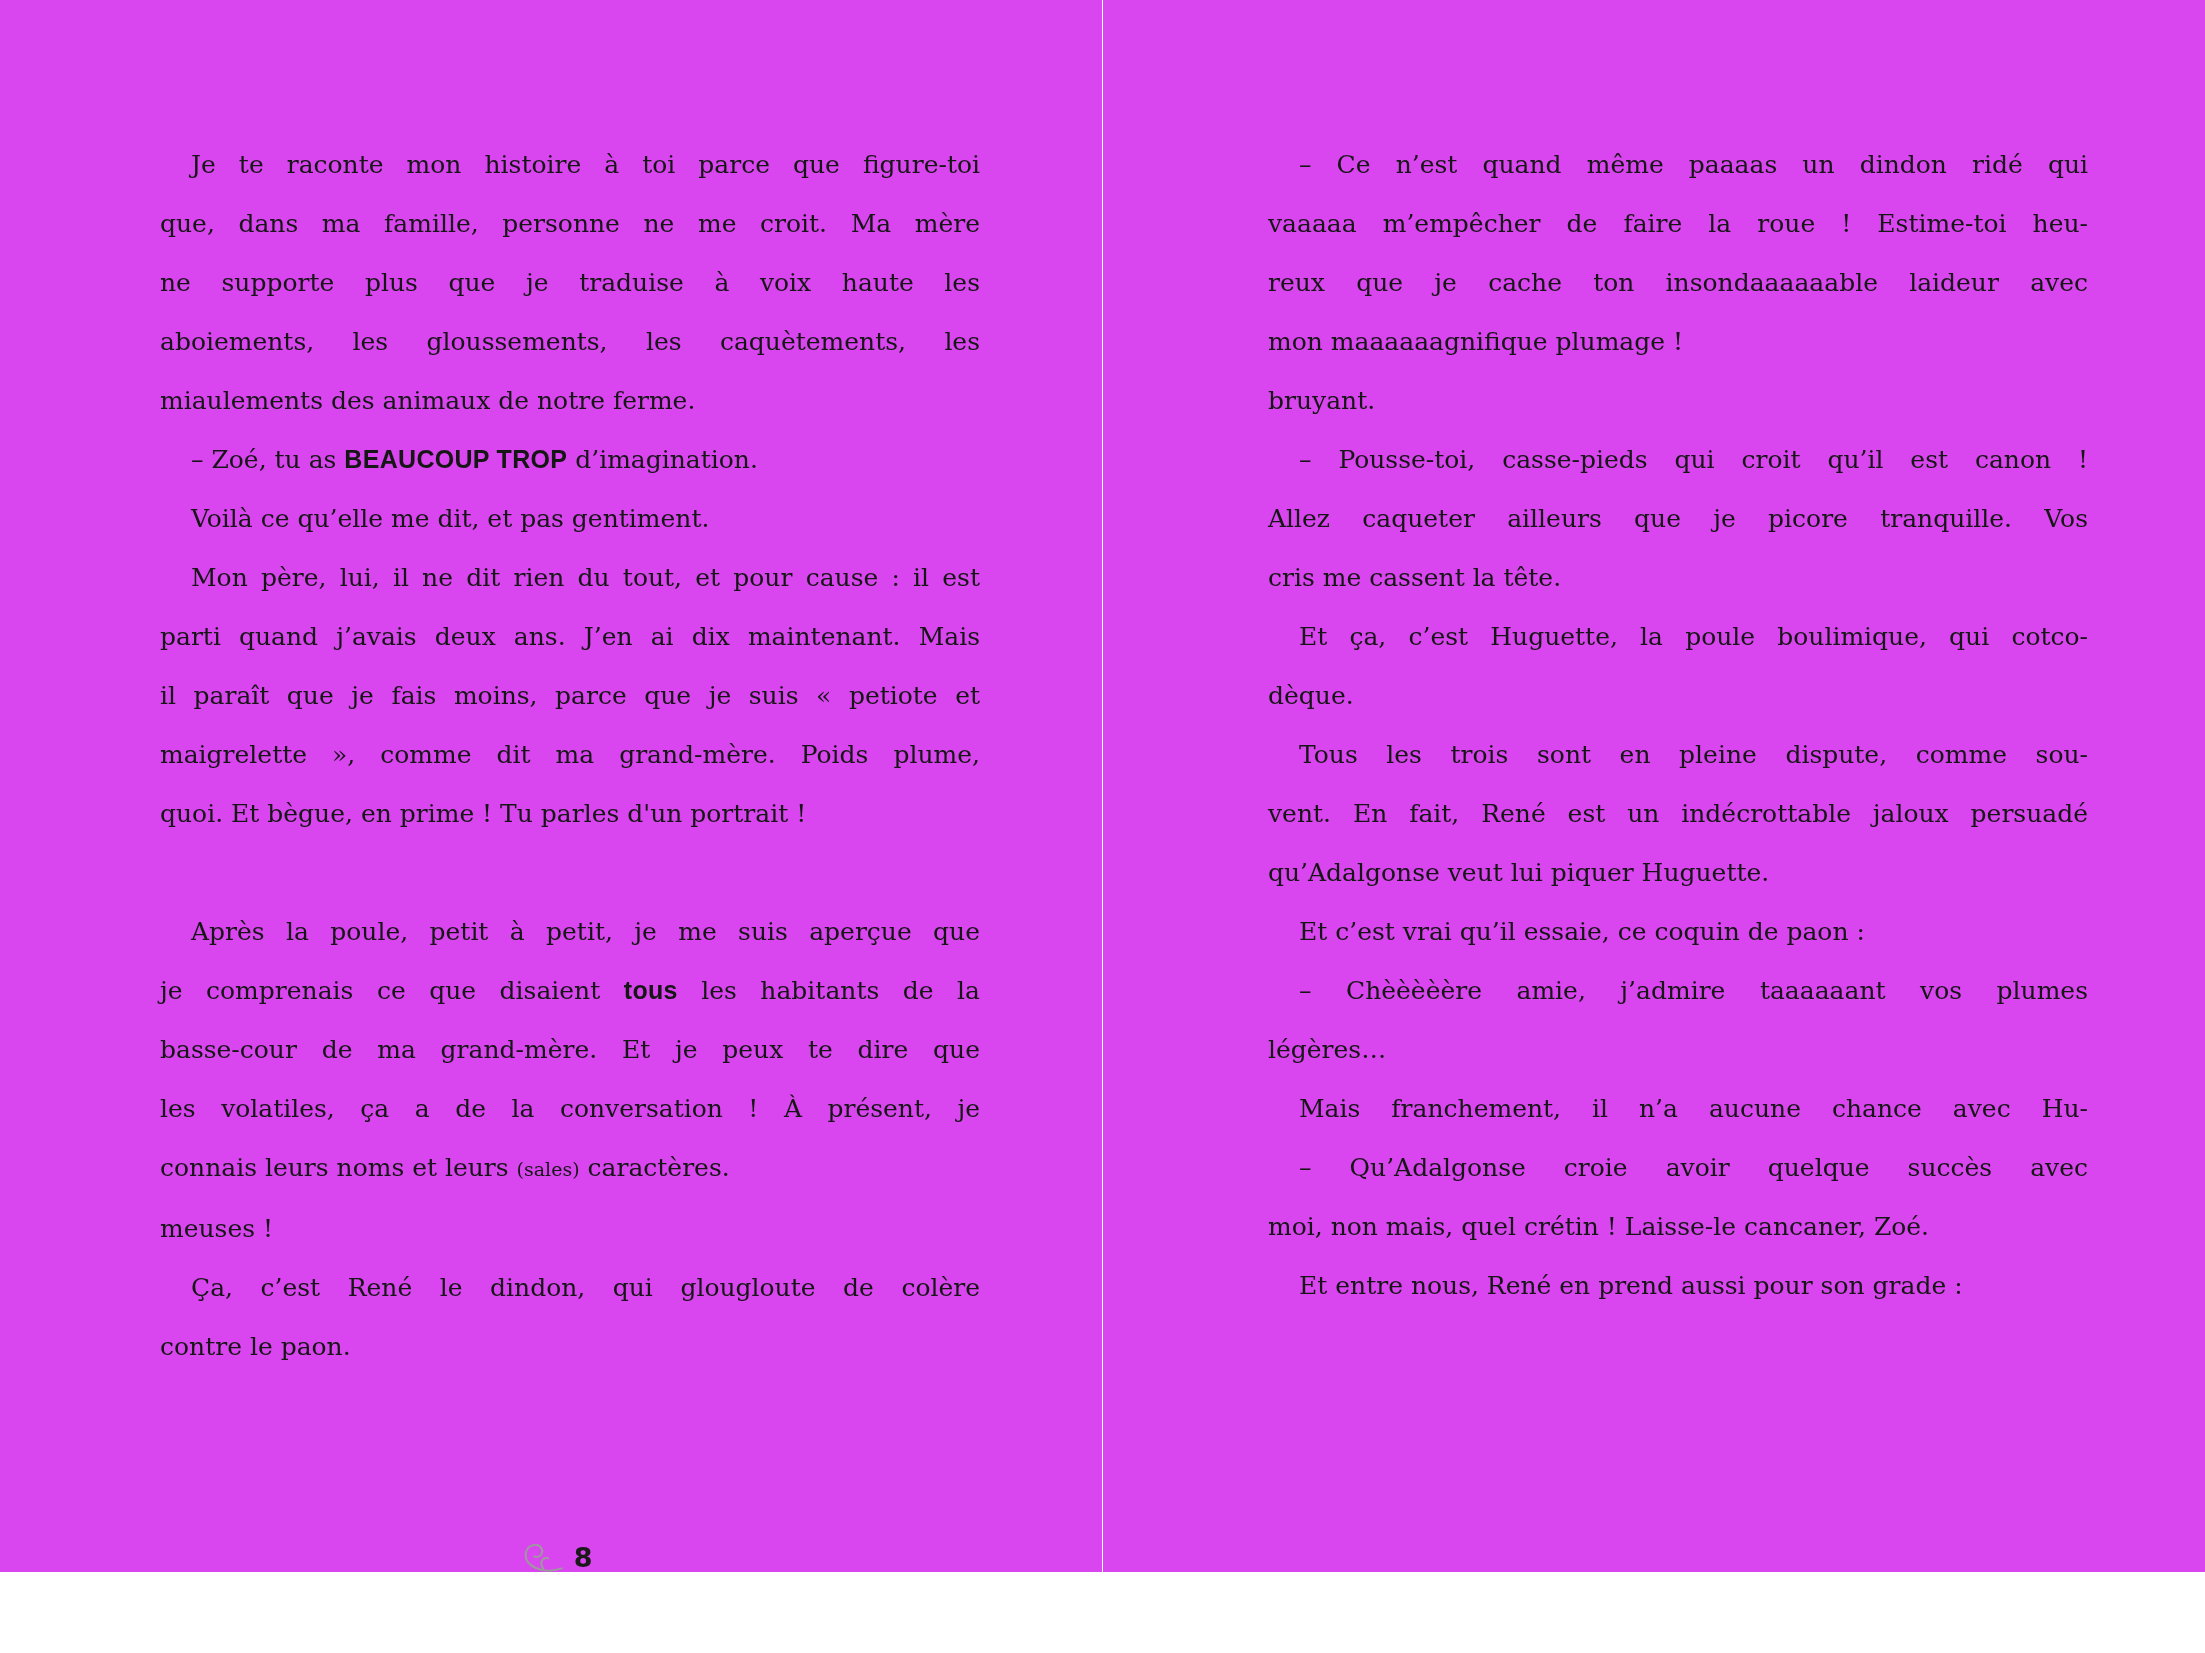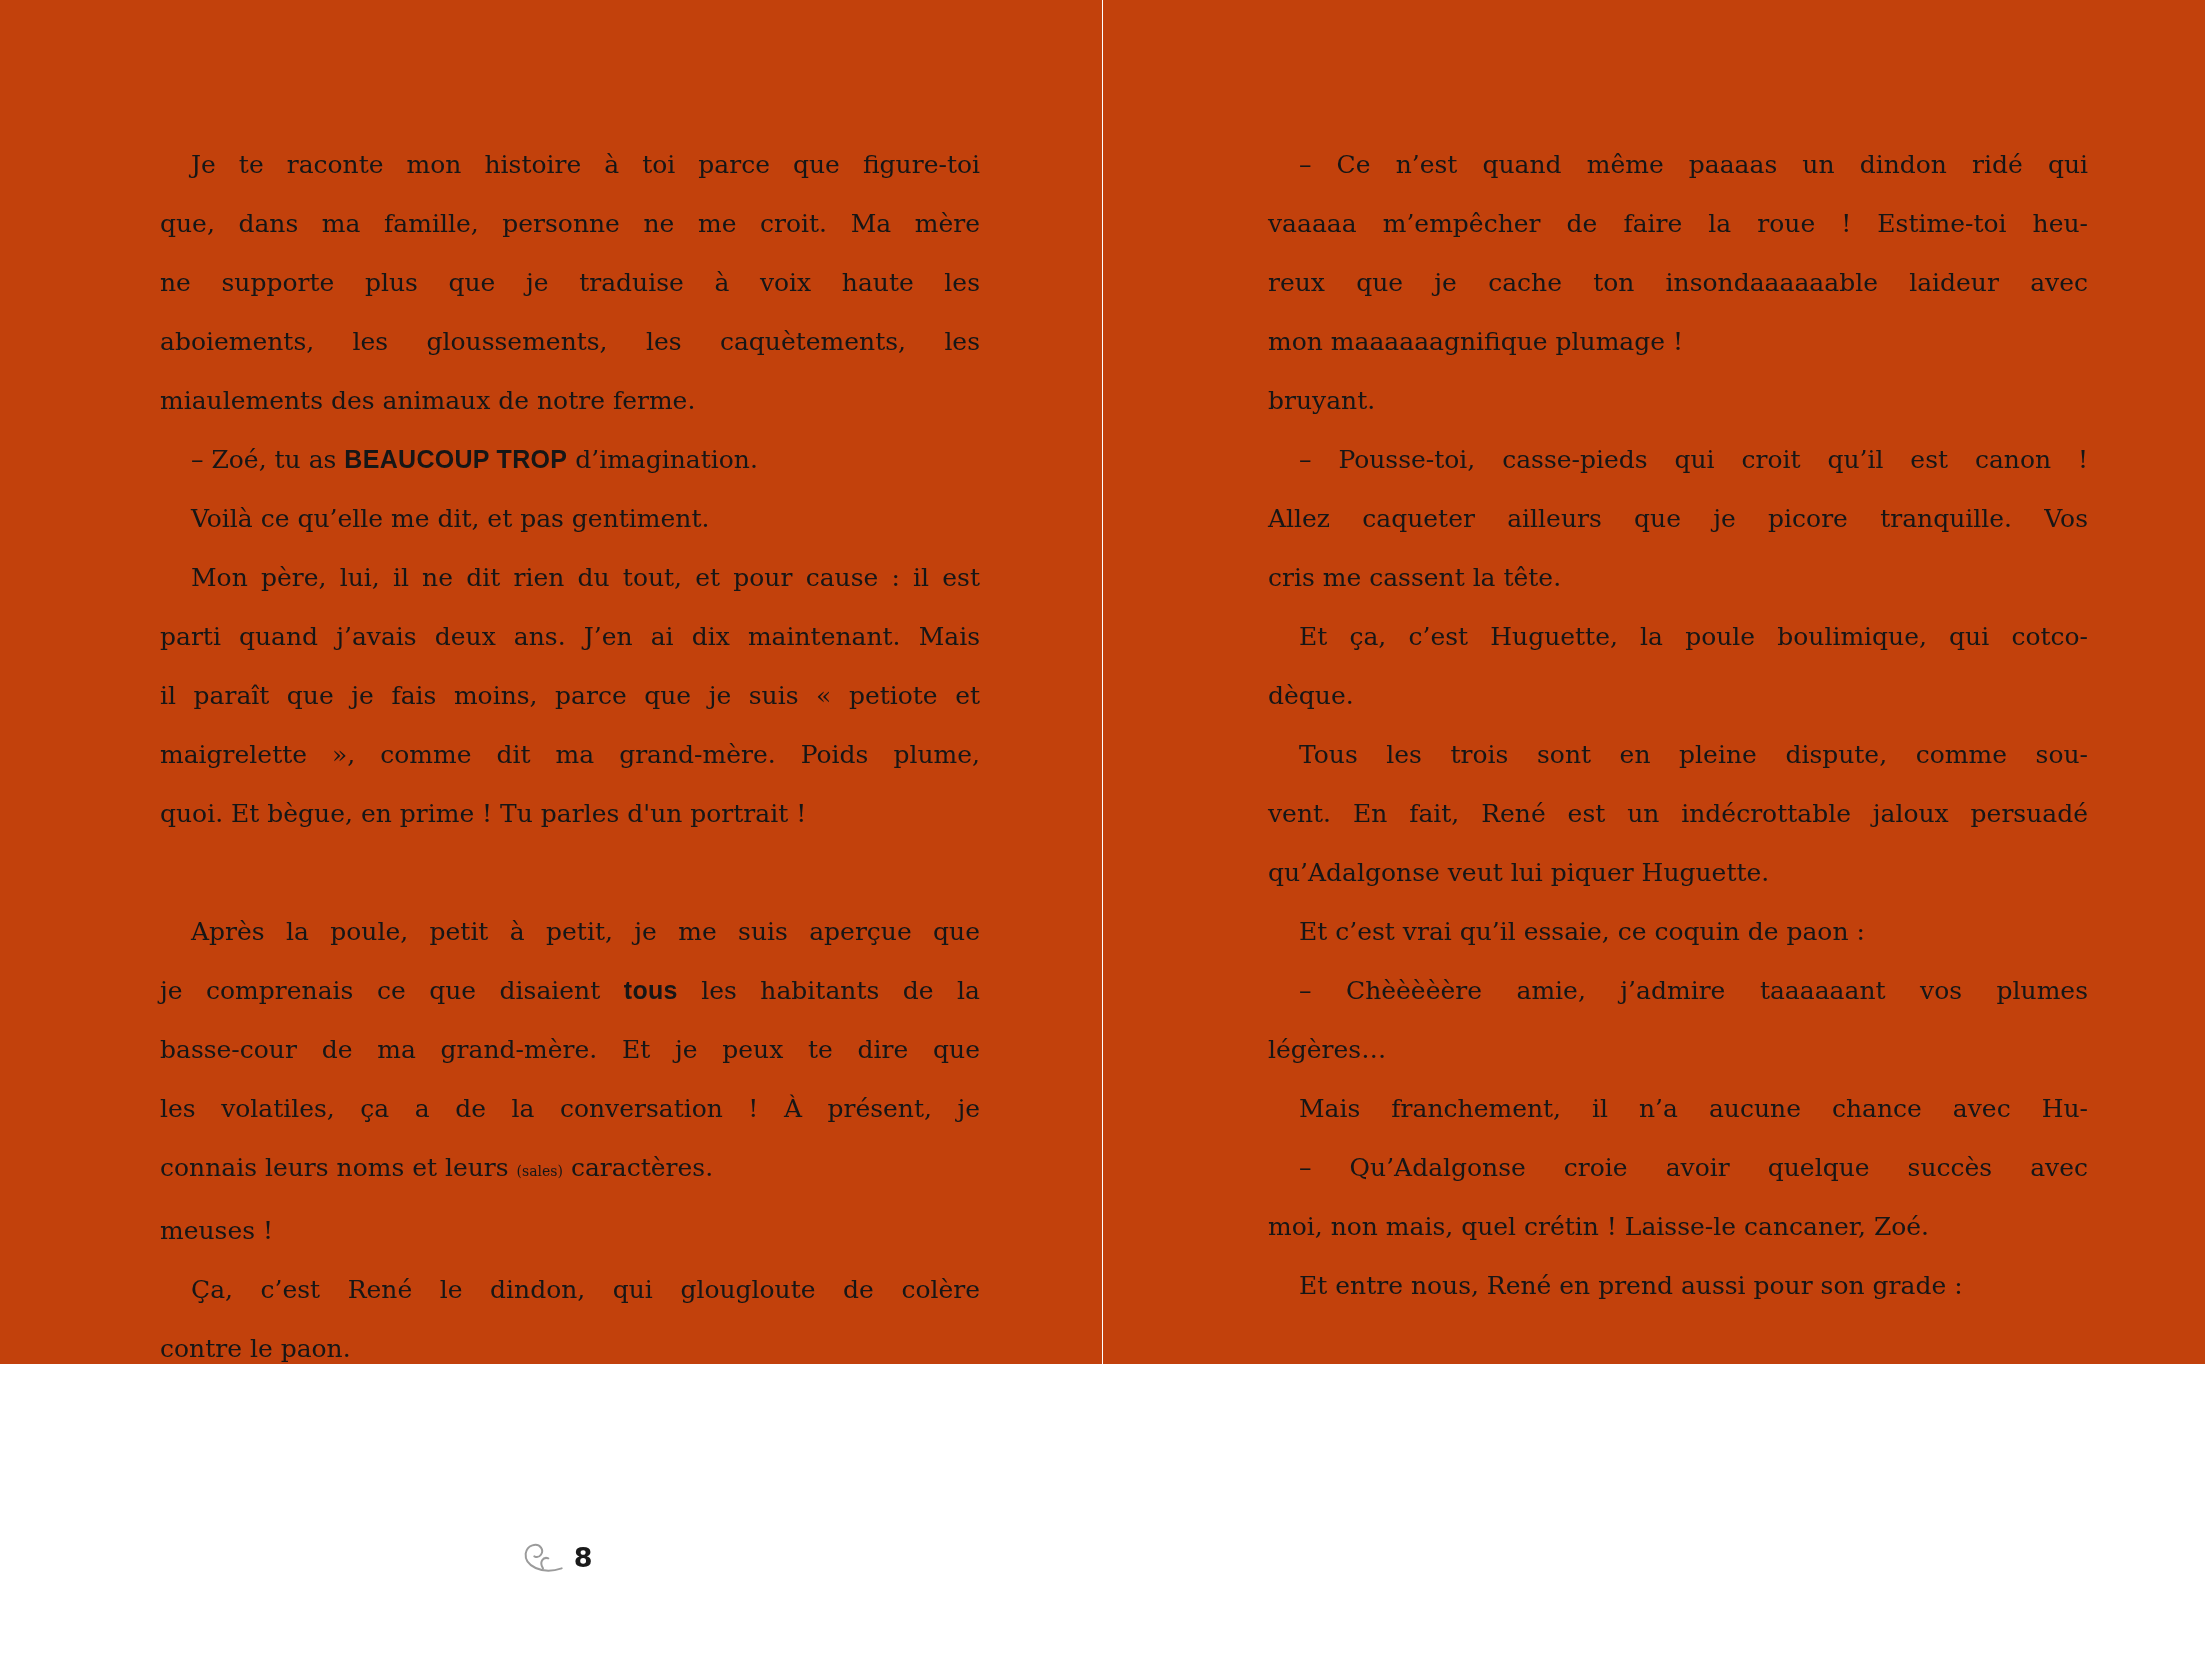--- a/index.html
+++ b/index.html
@@ -16,8 +16,8 @@
     position: absolute;
     top: 0;
     width: 1102px;
-    height: 1364px;
-    background: #c2410c;
+    height: 1572px;
+    background: #d946ef;
   }
   #page-left  { left: 0; }
   #page-right { left: 1103px; }

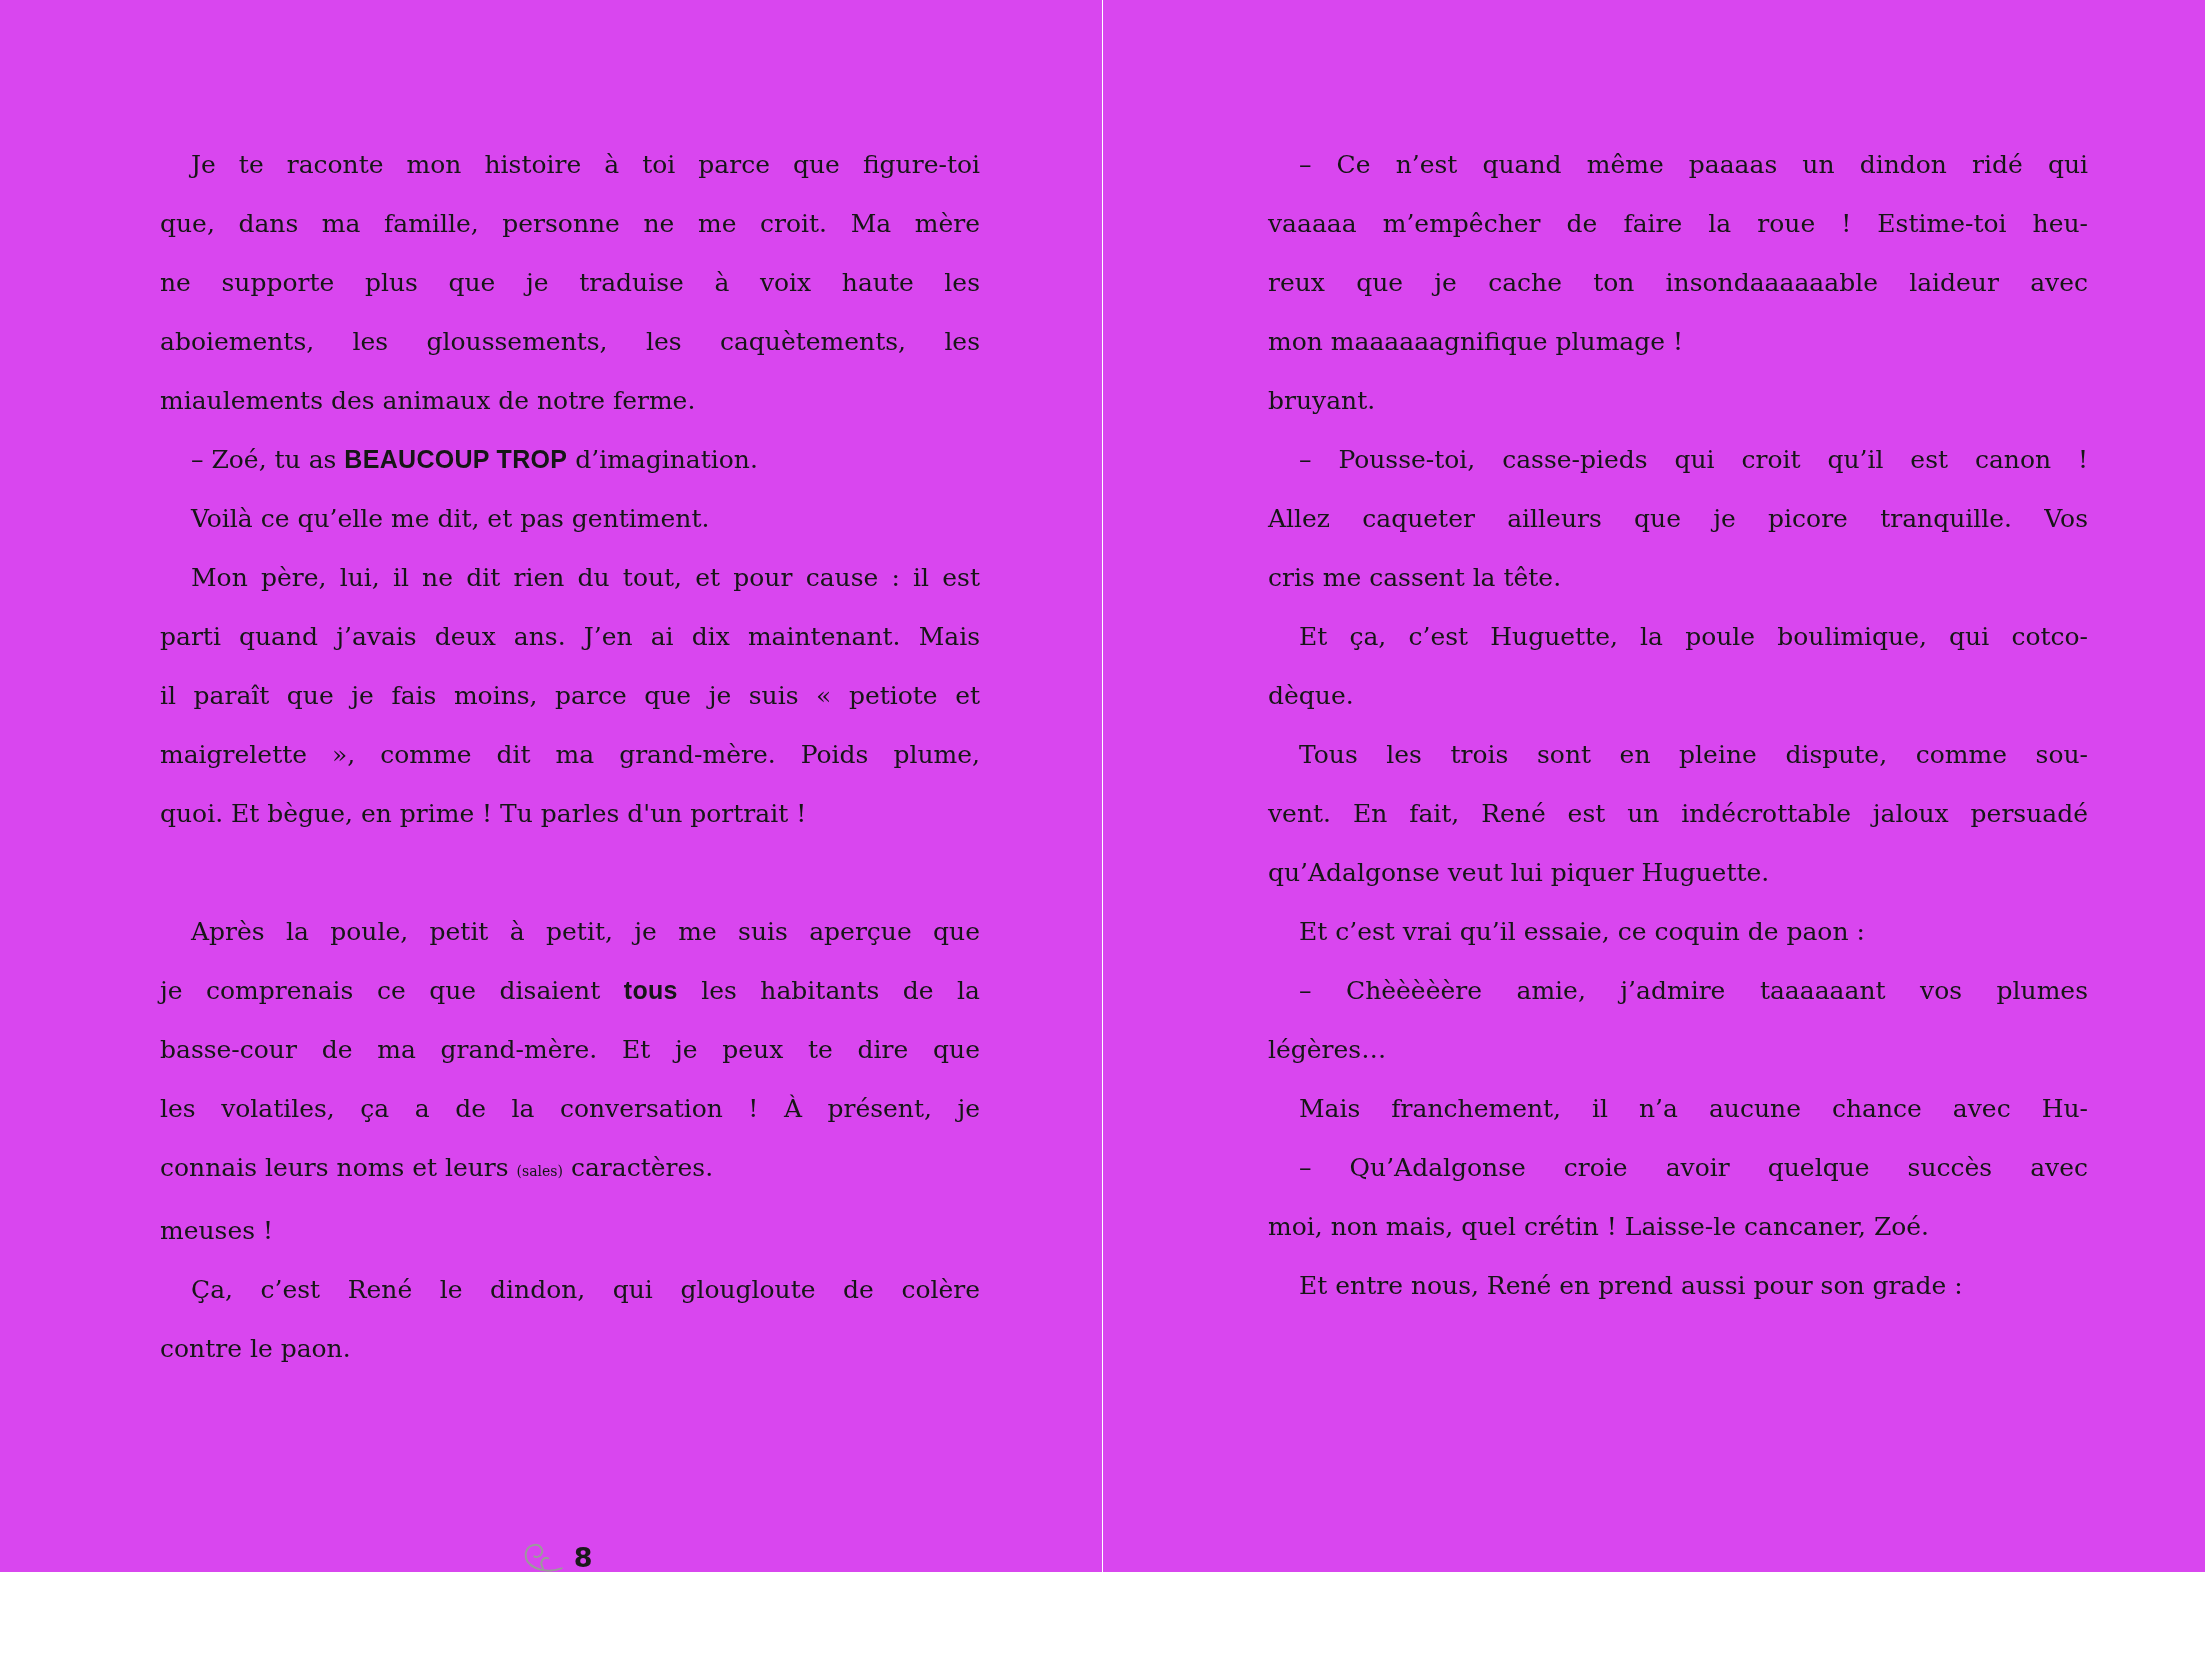--- a/index.html
+++ b/index.html
@@ -52,7 +52,7 @@
     font-weight: bold;
     letter-spacing: 0.3px;
   }
-  .seg.small { font-size: 14px; }
+  .seg.small { font-size: 19px; }
 
   .folio {
     position: absolute;

